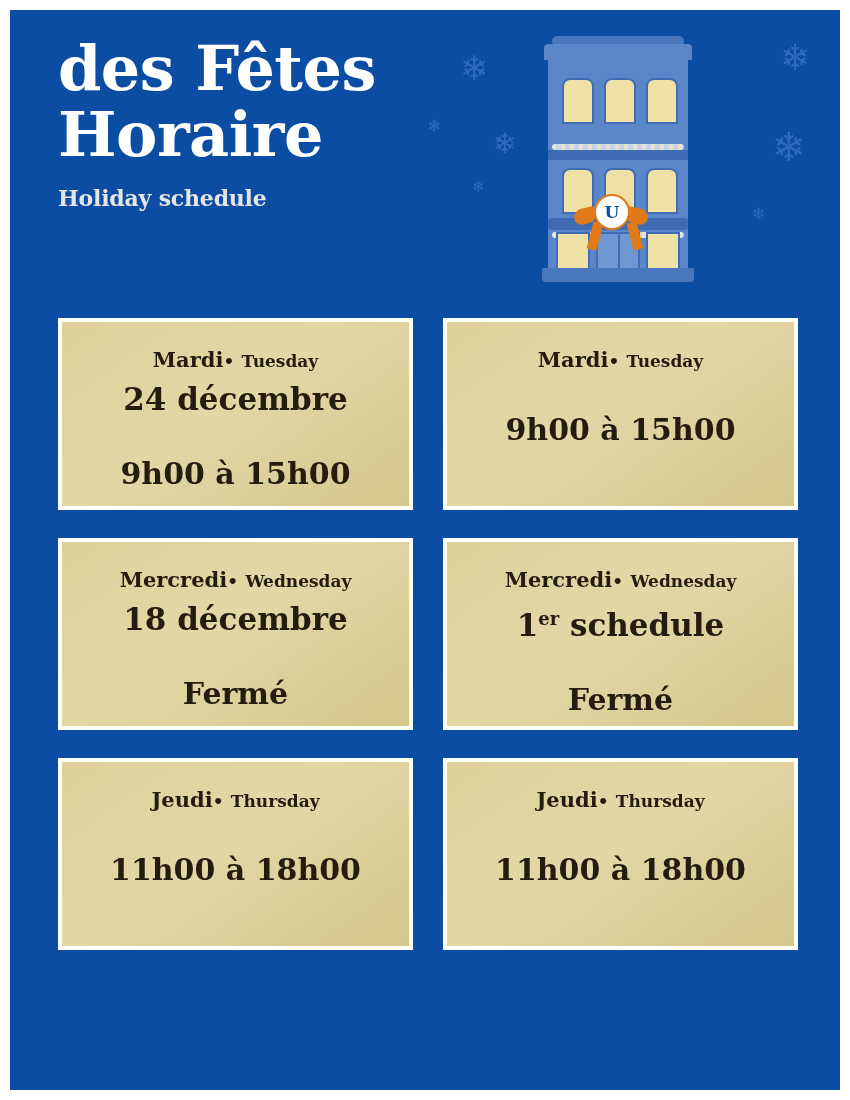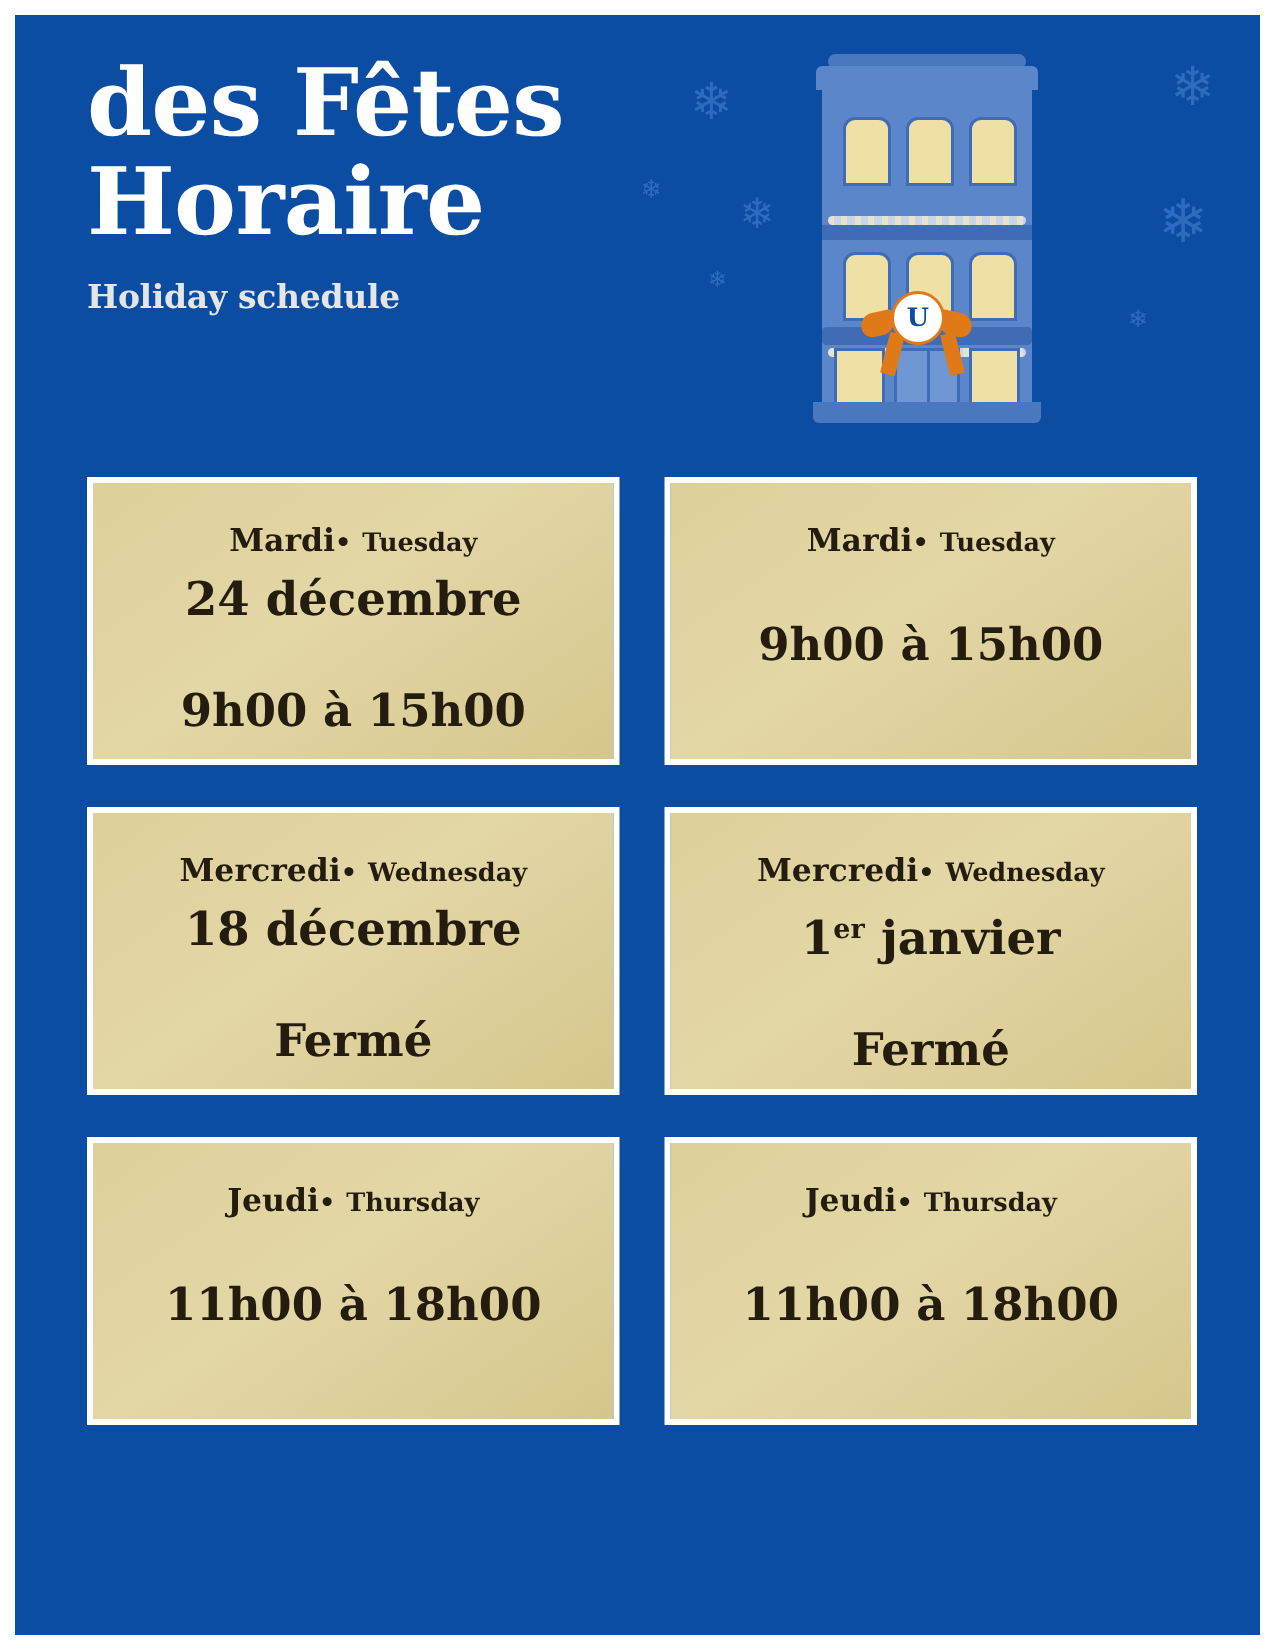--- a/index.html
+++ b/index.html
@@ -312,7 +312,7 @@
         <div class="card-day">
           <span>Mercredi</span><span class="dot">•</span> <span class="en">Wednesday</span>
         </div>
-        <div class="card-date"><span>1</span><sup>er</sup><span> janvier</span></div>
+        <div class="card-date"><span>1</span><sup>er</sup><span> schedule</span></div>
         <div class="card-hours">Fermé</div>
       </div>
     </div>

